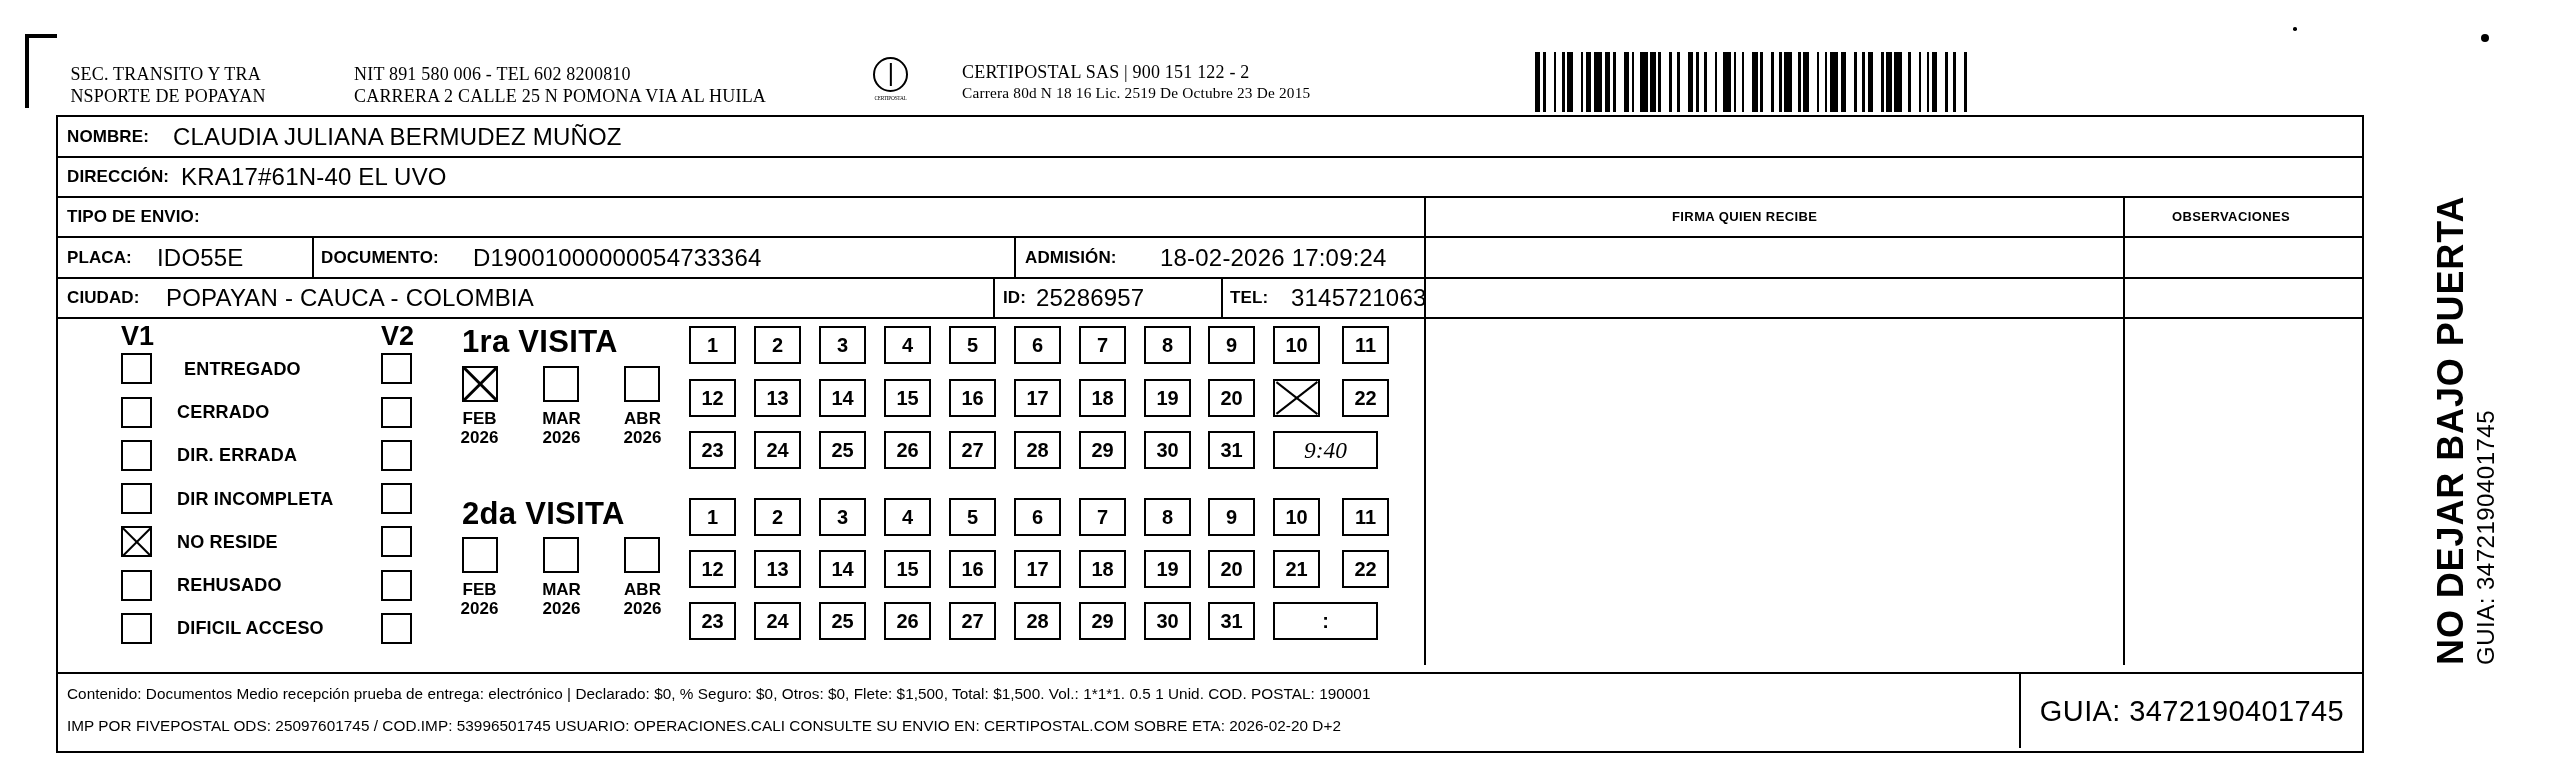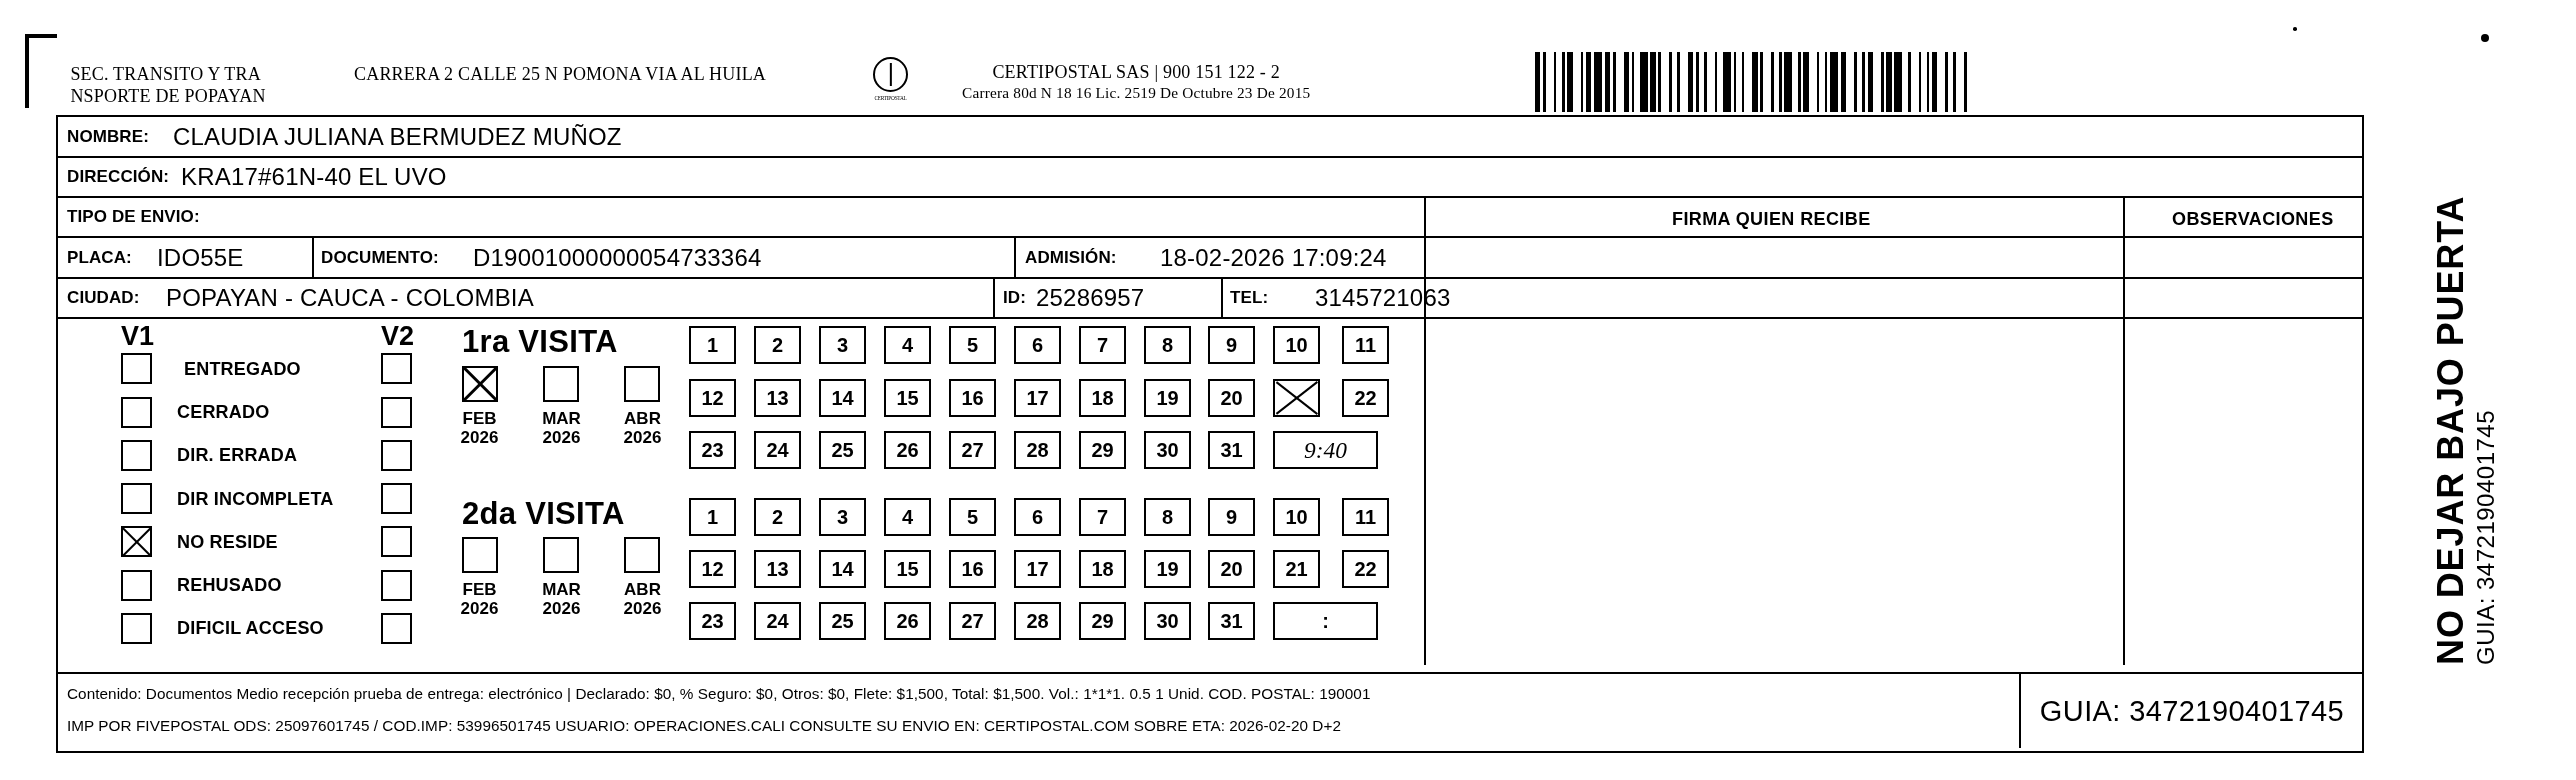--- a/index.html
+++ b/index.html
@@ -326,6 +326,7 @@
       <div>NSPORTE DE POPAYAN</div>
     </div>
     <div class="hdr-col hdr-nit">
+      <div>NIT 891 580 006 - TEL 602 8200810</div>
       <div>CARRERA 2 CALLE 25 N POMONA VIA AL HUILA</div>
     </div>
     <div class="cp-logo">

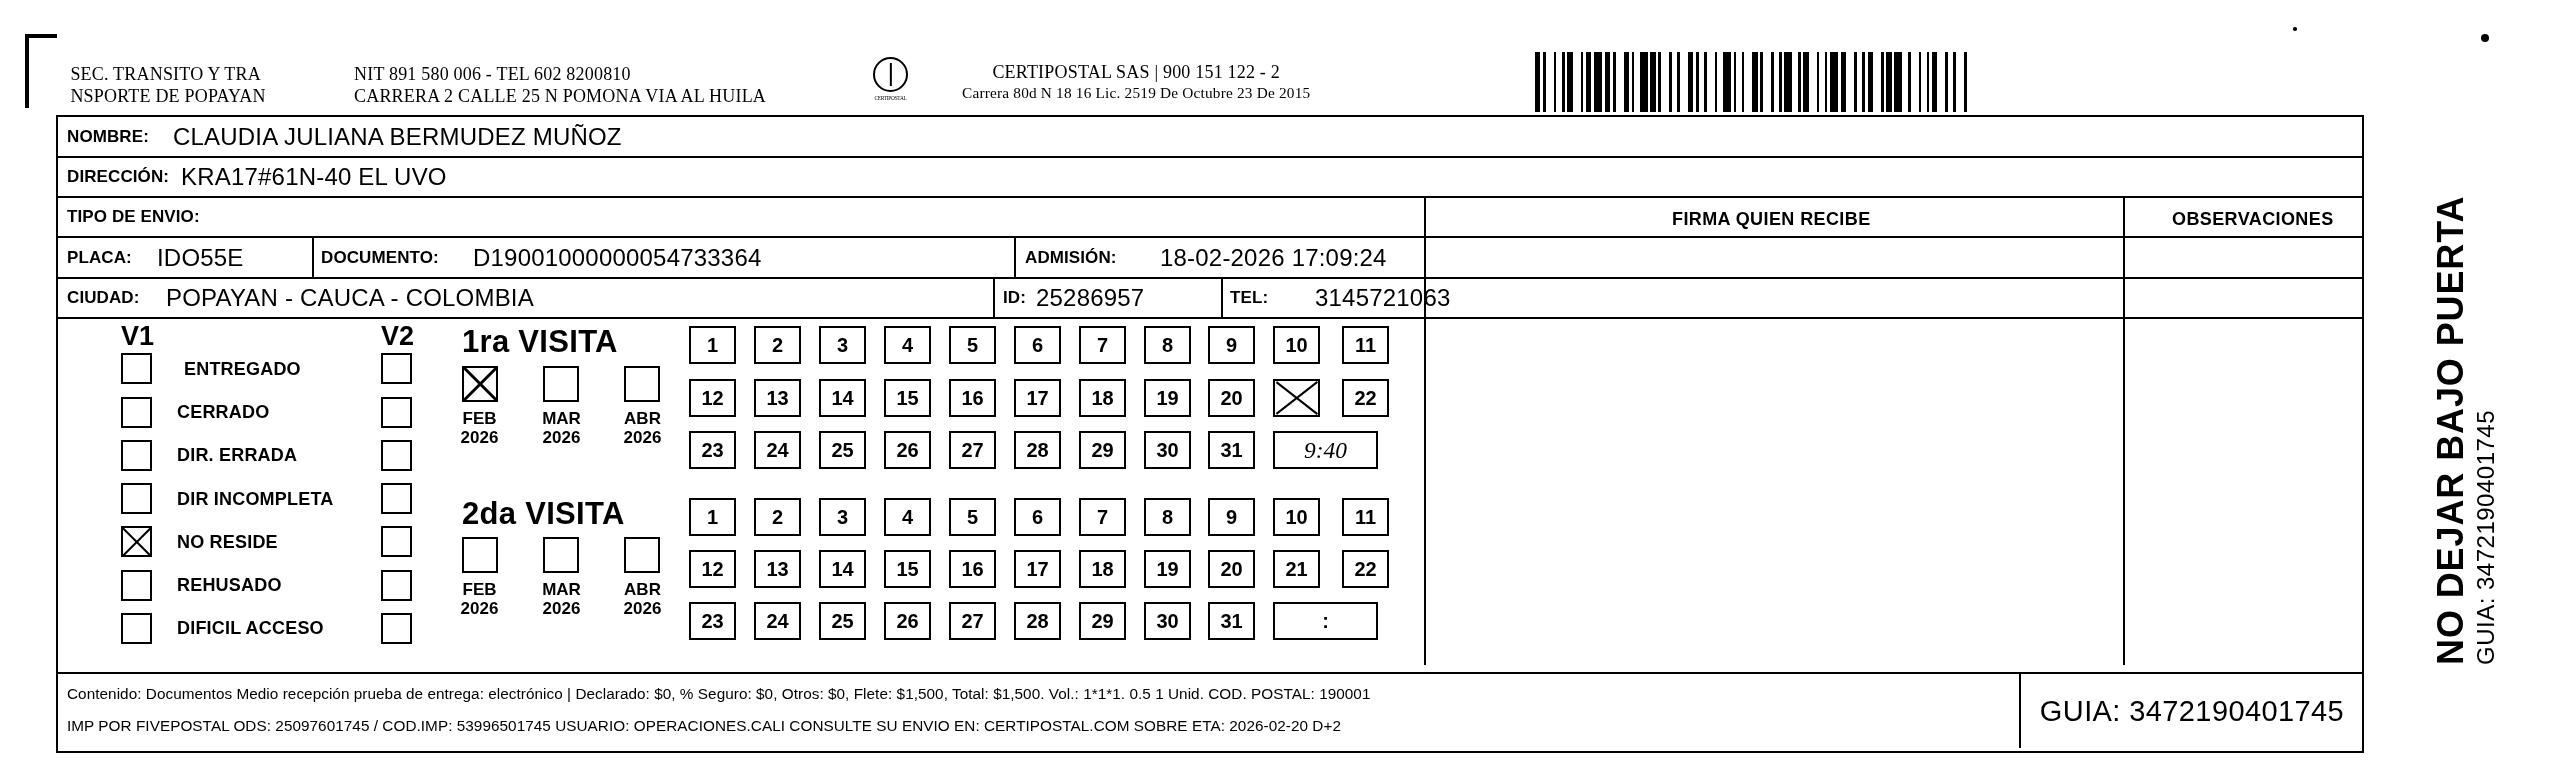--- a/index.html
+++ b/index.html
@@ -49,7 +49,7 @@
   }
   .hdr-sec { left: 14.4px; top: 12.6px; }
   .hdr-nit { left: 298px; top: 12.6px; }
-  .hdr-cp  { left: 906px; top: 10.8px; text-align: center; }
+  .hdr-cp  { left: 906px; top: 10.8px; }
   .hdr-cp .small { font-size: 15.3px; line-height: 20px; }
 
   .cp-logo {

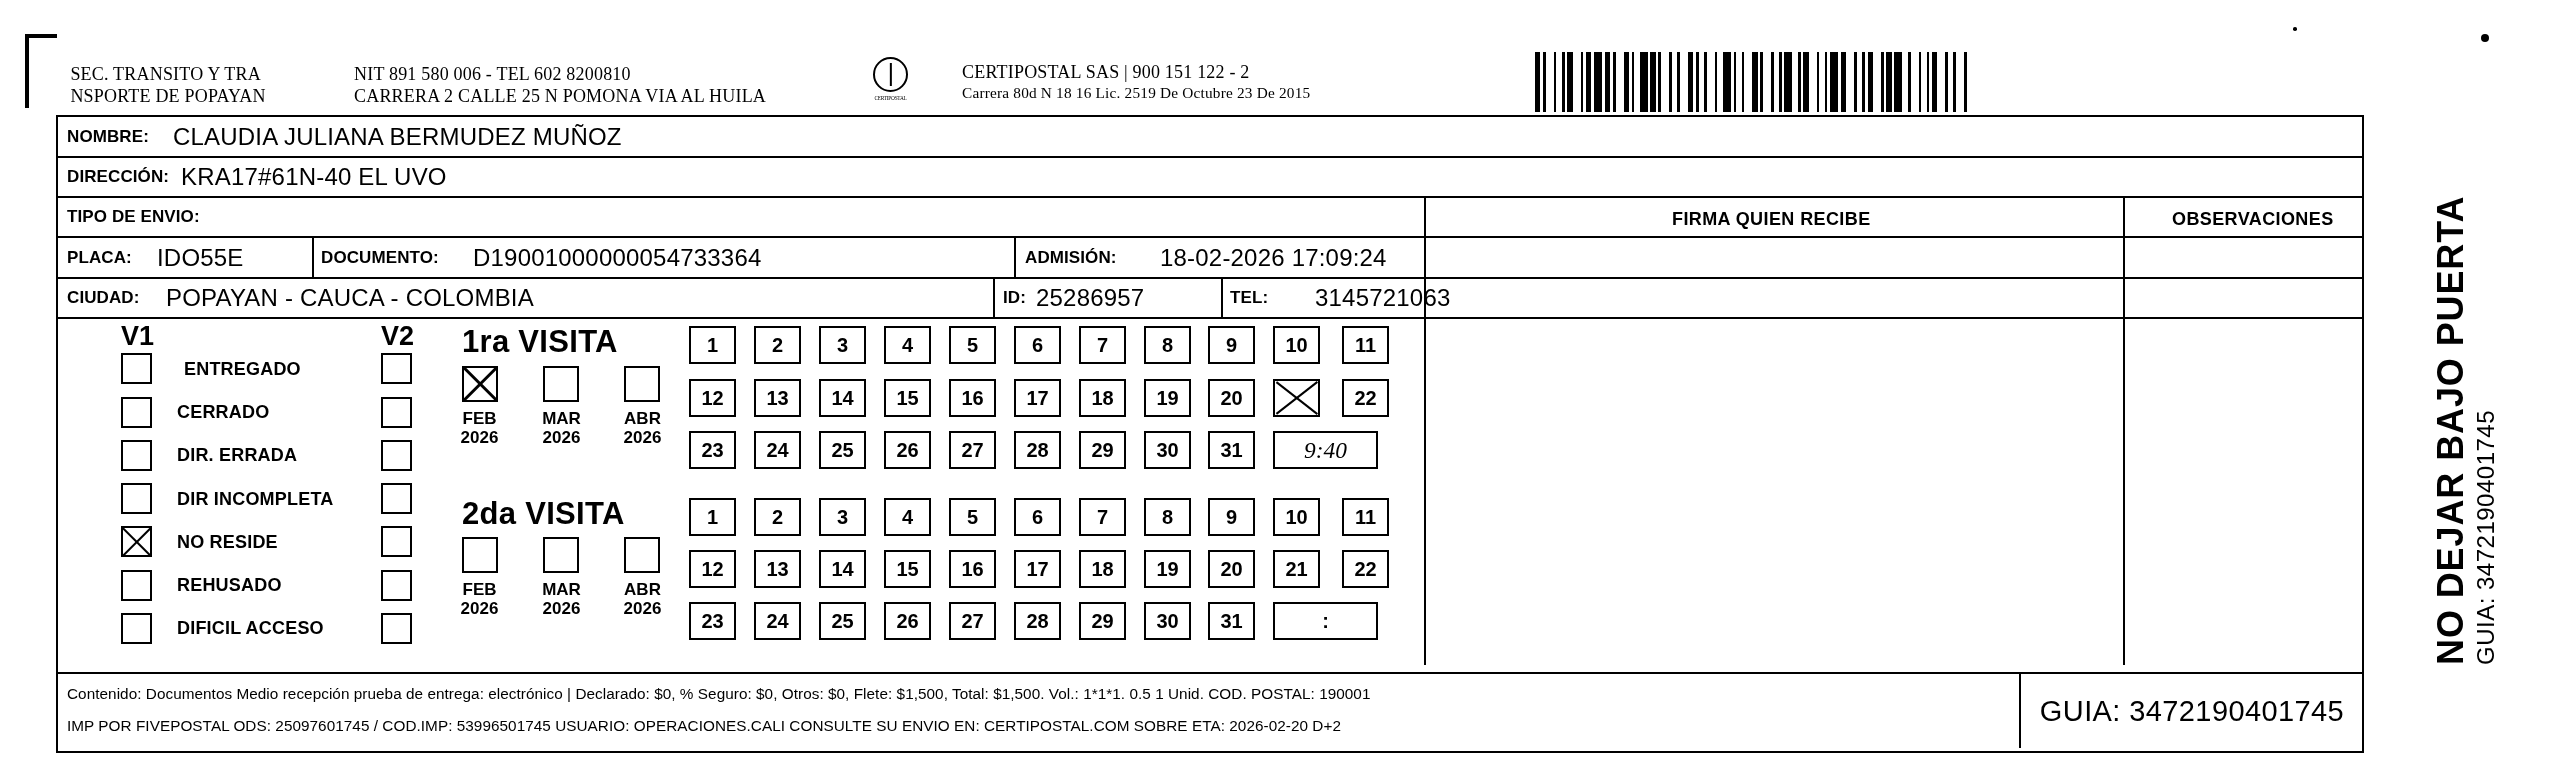--- a/index.html
+++ b/index.html
@@ -238,7 +238,7 @@
   
   .firma-head, .obs-head {
     position: absolute;
-    font-size: 18px;
+    font-size: 13px;
     font-weight: bold;
     letter-spacing: 0.4px;
     white-space: nowrap;

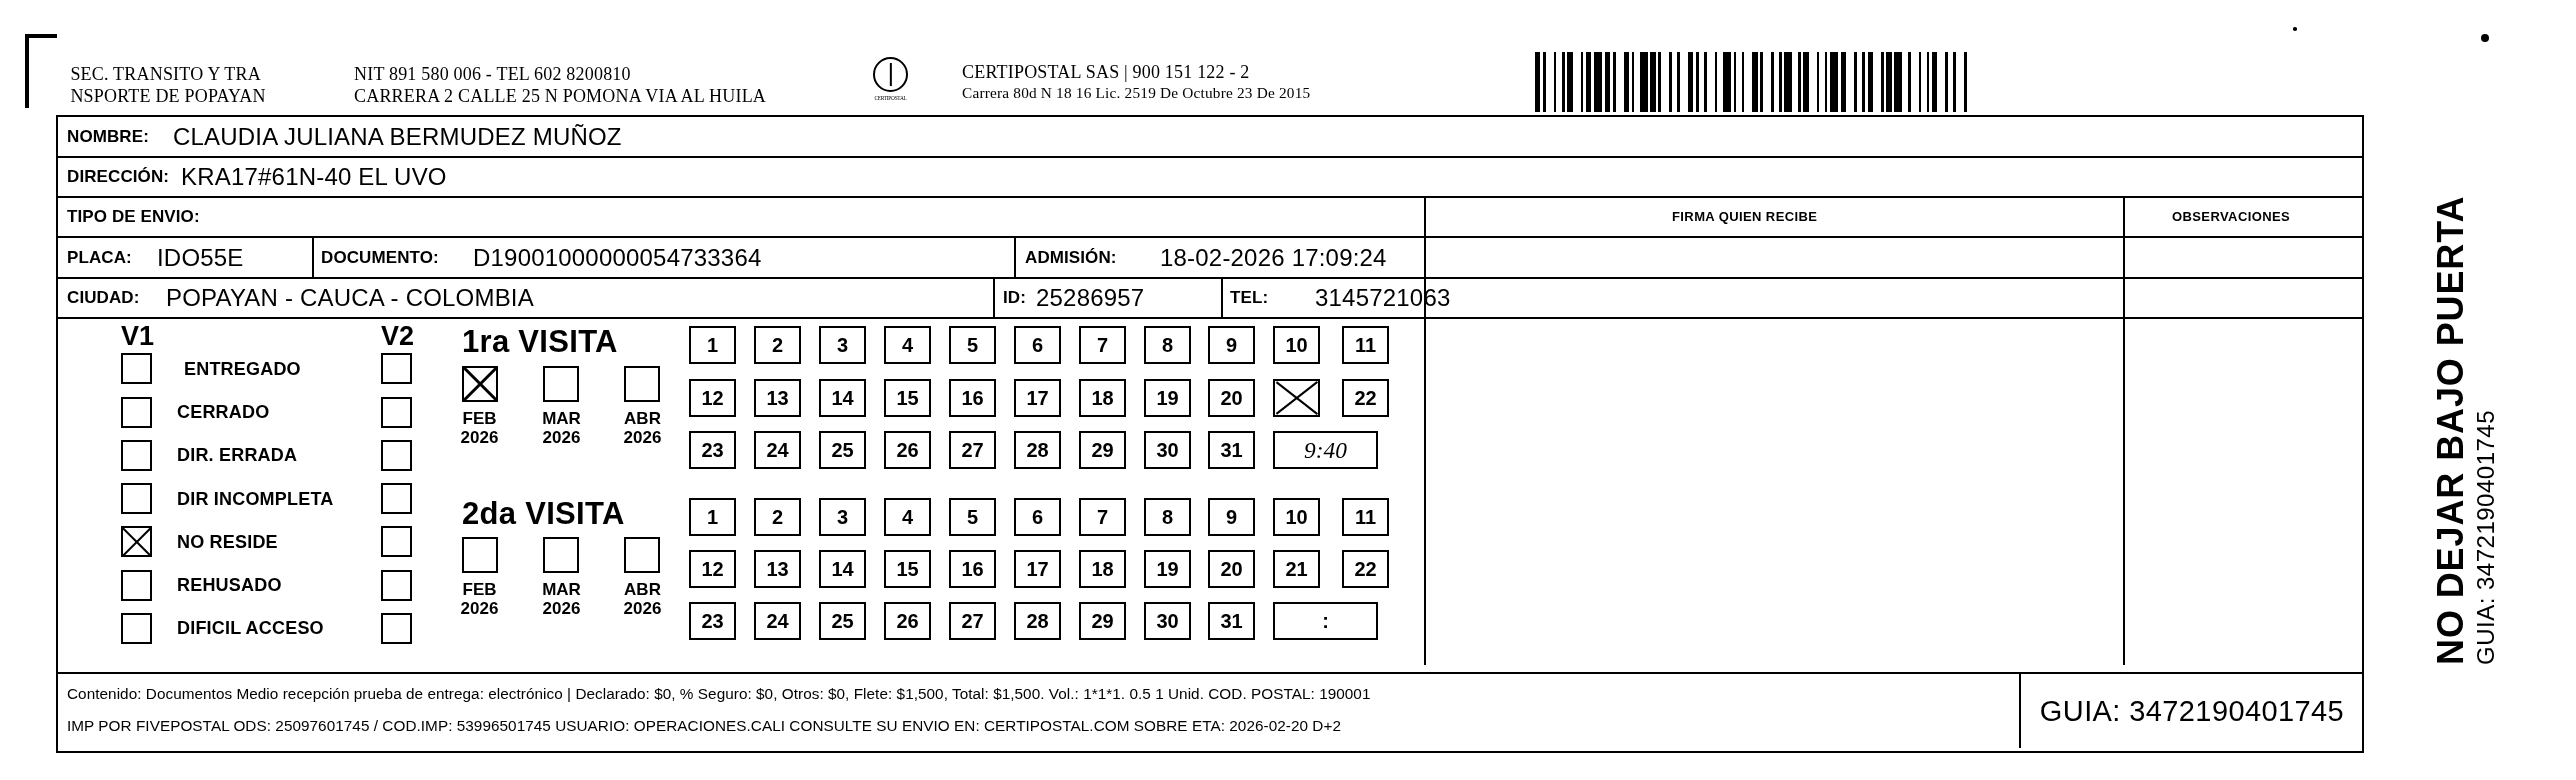--- a/index.html
+++ b/index.html
@@ -510,7 +510,7 @@
       <div class="cellpad" style="left:1172px;">
           <span class="lbl">TEL:</span>
         </div>
-      <div class="cellpad" style="left:1233px;margin-left:24px;">
+      <div class="cellpad" style="left:1233px;">
           <span class="val">3145721063</span>
         </div>
       <div class="vline" style="left:1366px;"></div>

